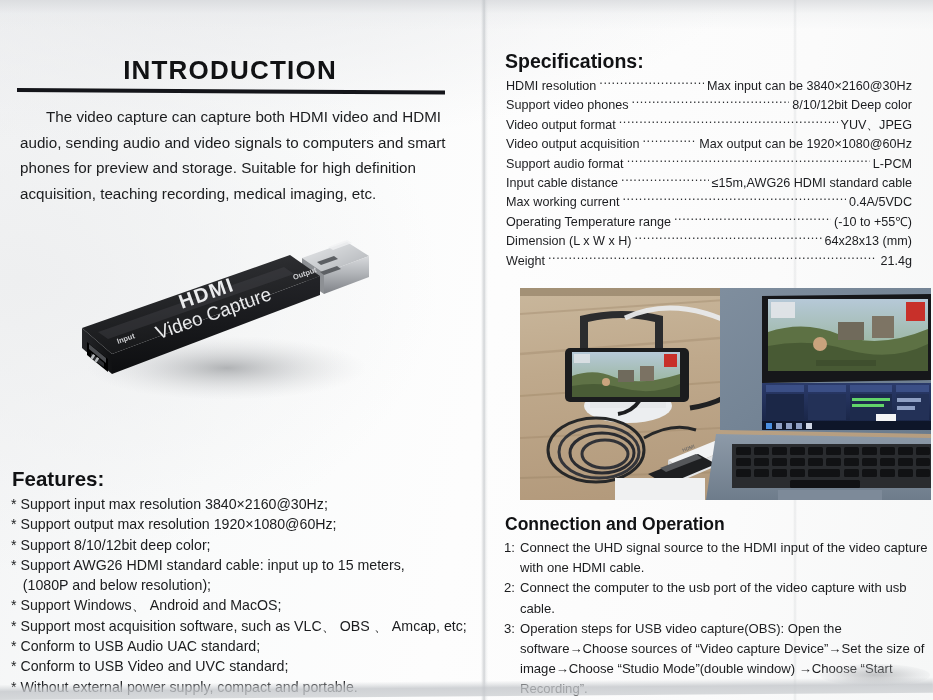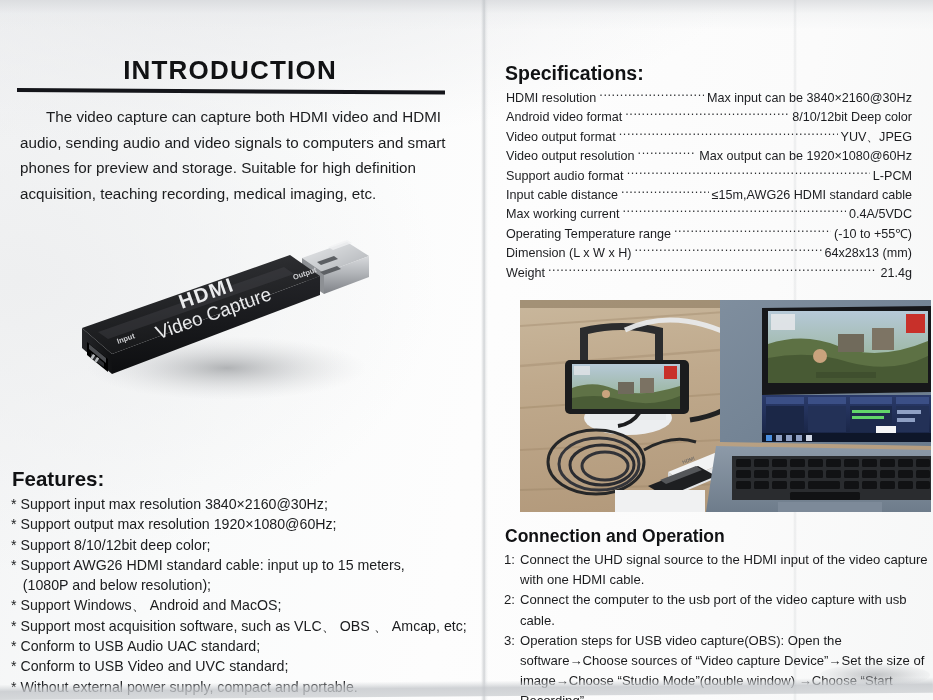--- a/index.html
+++ b/index.html
@@ -122,7 +122,7 @@
   .features-list li.cont { }
 
   
-  .col-right { position: absolute; left: 484px; top: 12px; width: 449px; height: 548px; }
+  .col-right { position: absolute; left: 484px; top: 0; width: 449px; height: 548px; }
   .spec-title {
     position: absolute;
     left: 21px; top: 50px;

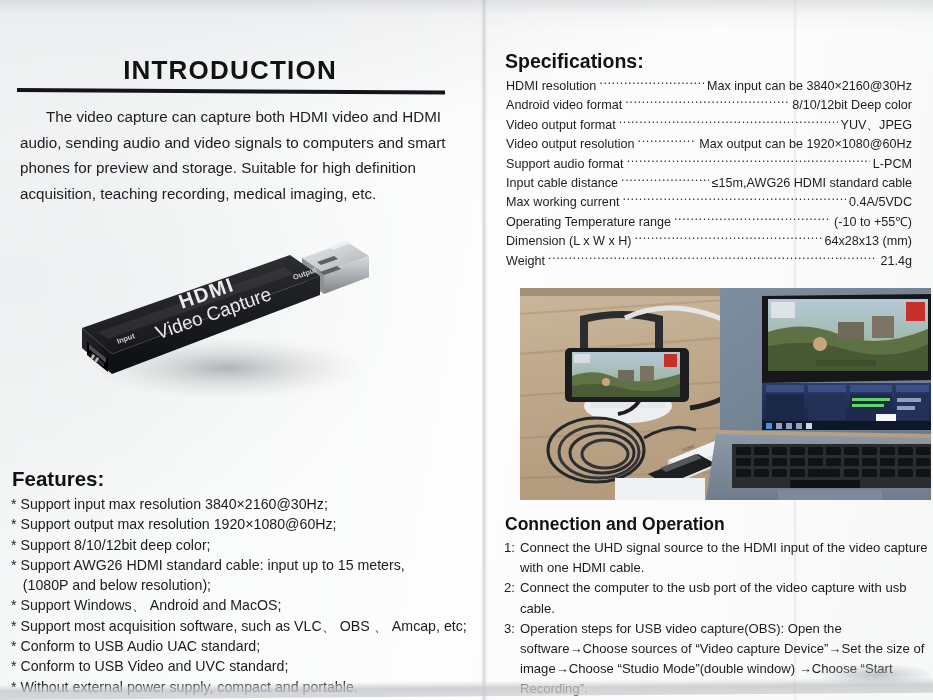--- a/index.html
+++ b/index.html
@@ -314,7 +314,7 @@
         <span class="spec-value">Max input can be 3840×2160@30Hz</span>
       </div>
       <div class="spec-row">
-        <span class="spec-label">Android video format</span>
+        <span class="spec-label">Support video phones</span>
         <span class="spec-dots"></span>
         <span class="spec-value">8/10/12bit Deep color</span>
       </div>

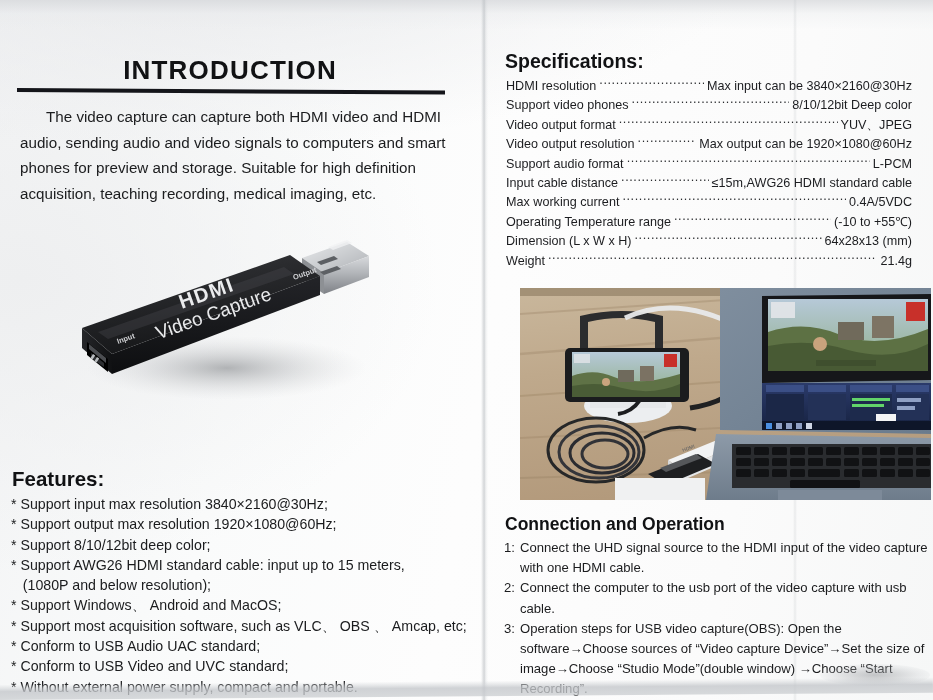--- a/index.html
+++ b/index.html
@@ -324,7 +324,7 @@
         <span class="spec-value">YUV、JPEG</span>
       </div>
       <div class="spec-row">
-        <span class="spec-label">Video output resolution</span>
+        <span class="spec-label">Video output acquisition</span>
         <span class="spec-dots"></span>
         <span class="spec-value">Max output can be 1920×1080@60Hz</span>
       </div>

